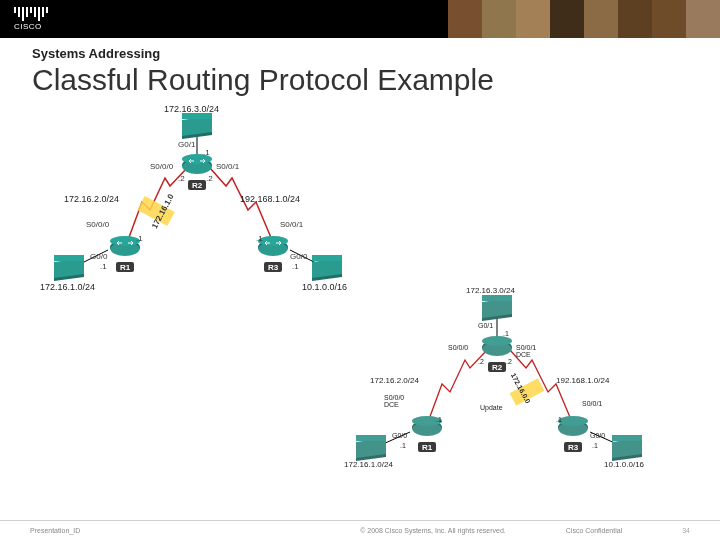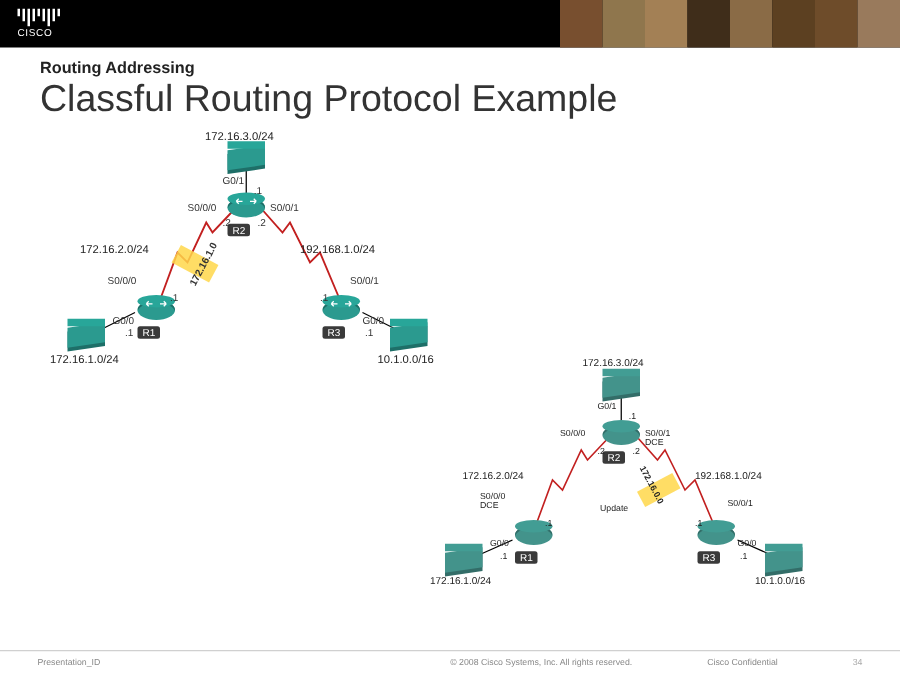--- a/index.html
+++ b/index.html
@@ -81,7 +81,7 @@
   </div>
 </div>
 
-<div class="kicker">Routing Addressing</div>
+<div class="kicker">Systems Addressing</div>
 <div class="title">Classful Routing Protocol Example</div>
 
 <div class="diagram-area">

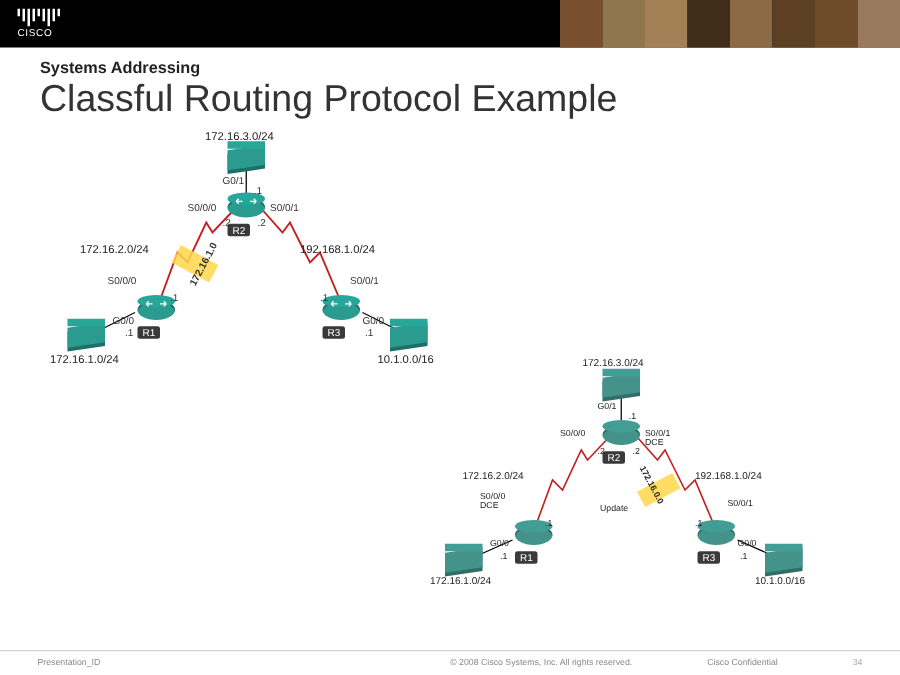--- a/index.html
+++ b/index.html
@@ -26,7 +26,7 @@
 
   
   .diagram-area { position:absolute; left:0; top:100px; width:720px; height:410px; }
-  .node { position:absolute; text-align:left; }
+  .node { position:absolute; text-align:center;font-weight:bold; }
   
   .router { width:30px; height:16px; background:#2b9a8f; border-radius:50%; position:relative; box-shadow:0 2px 0 #1e6f68 inset; }
   .router::before { content:""; position:absolute; left:0; right:0; top:-4px; height:10px; background:#28a699; border-radius:50%; }

